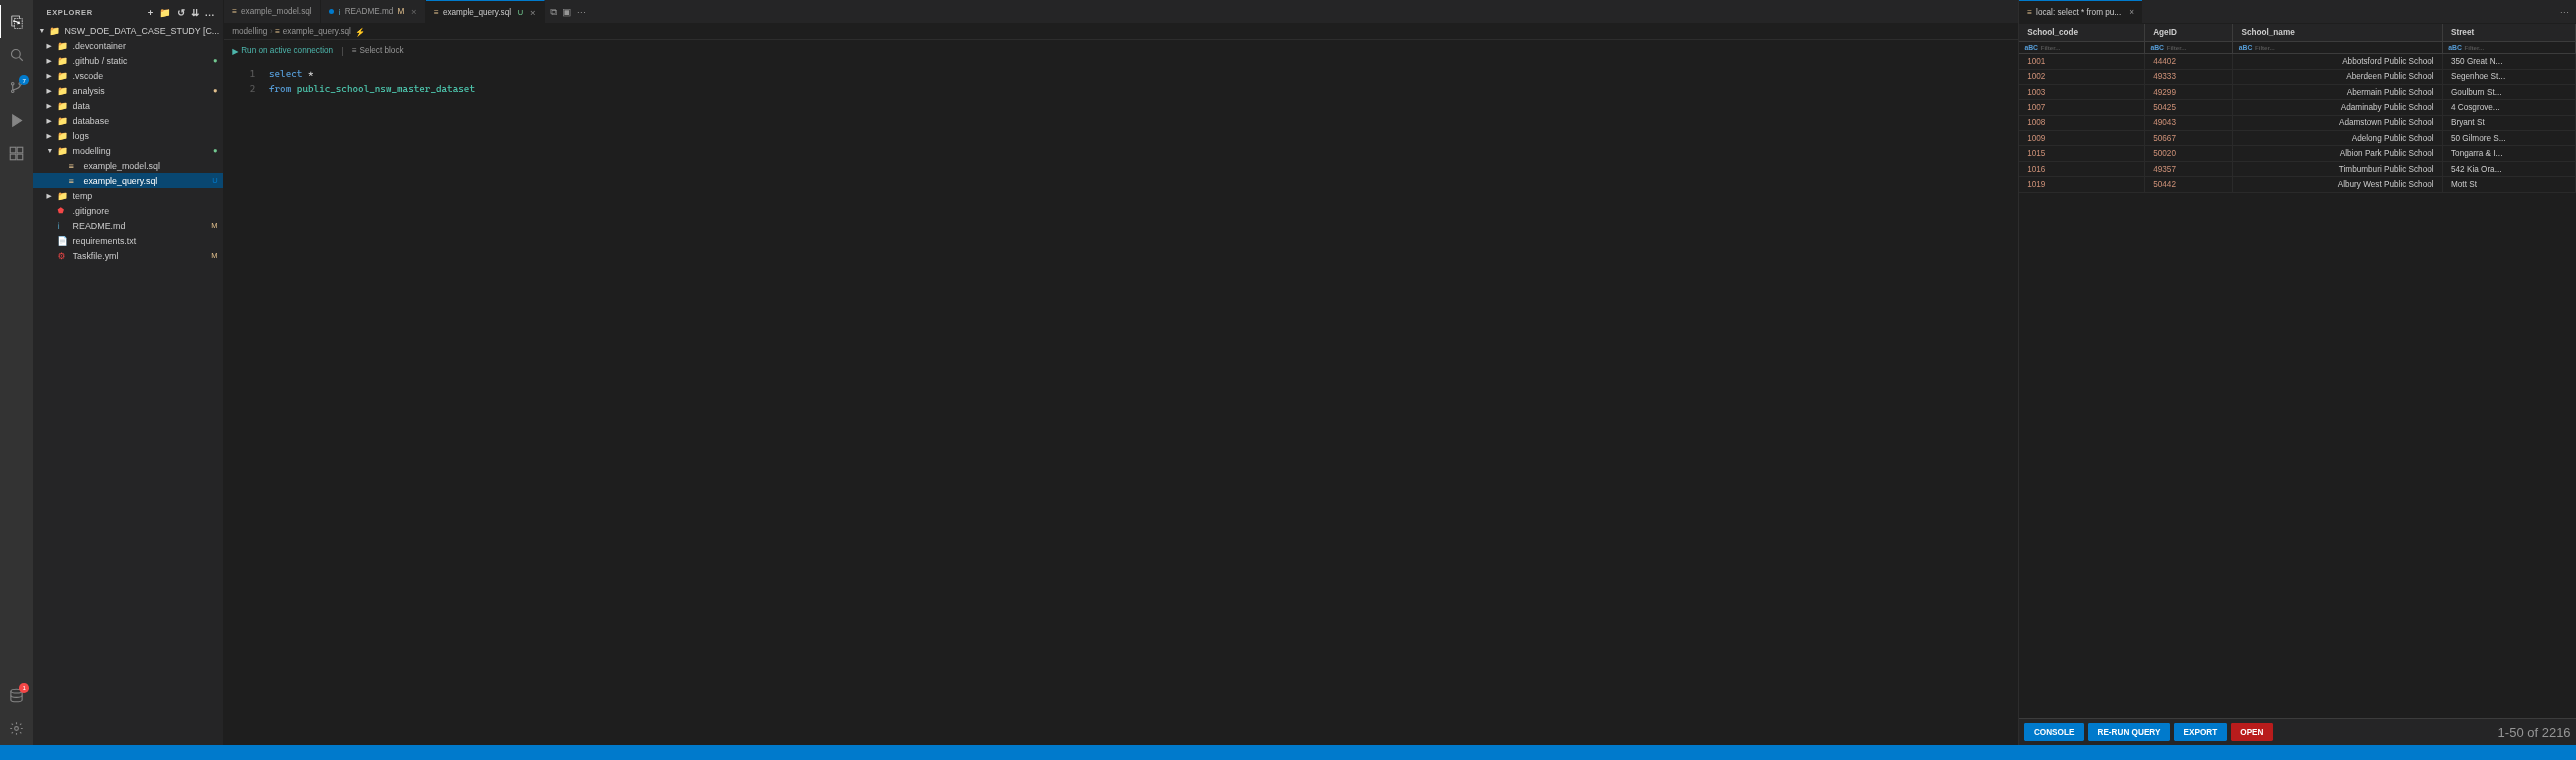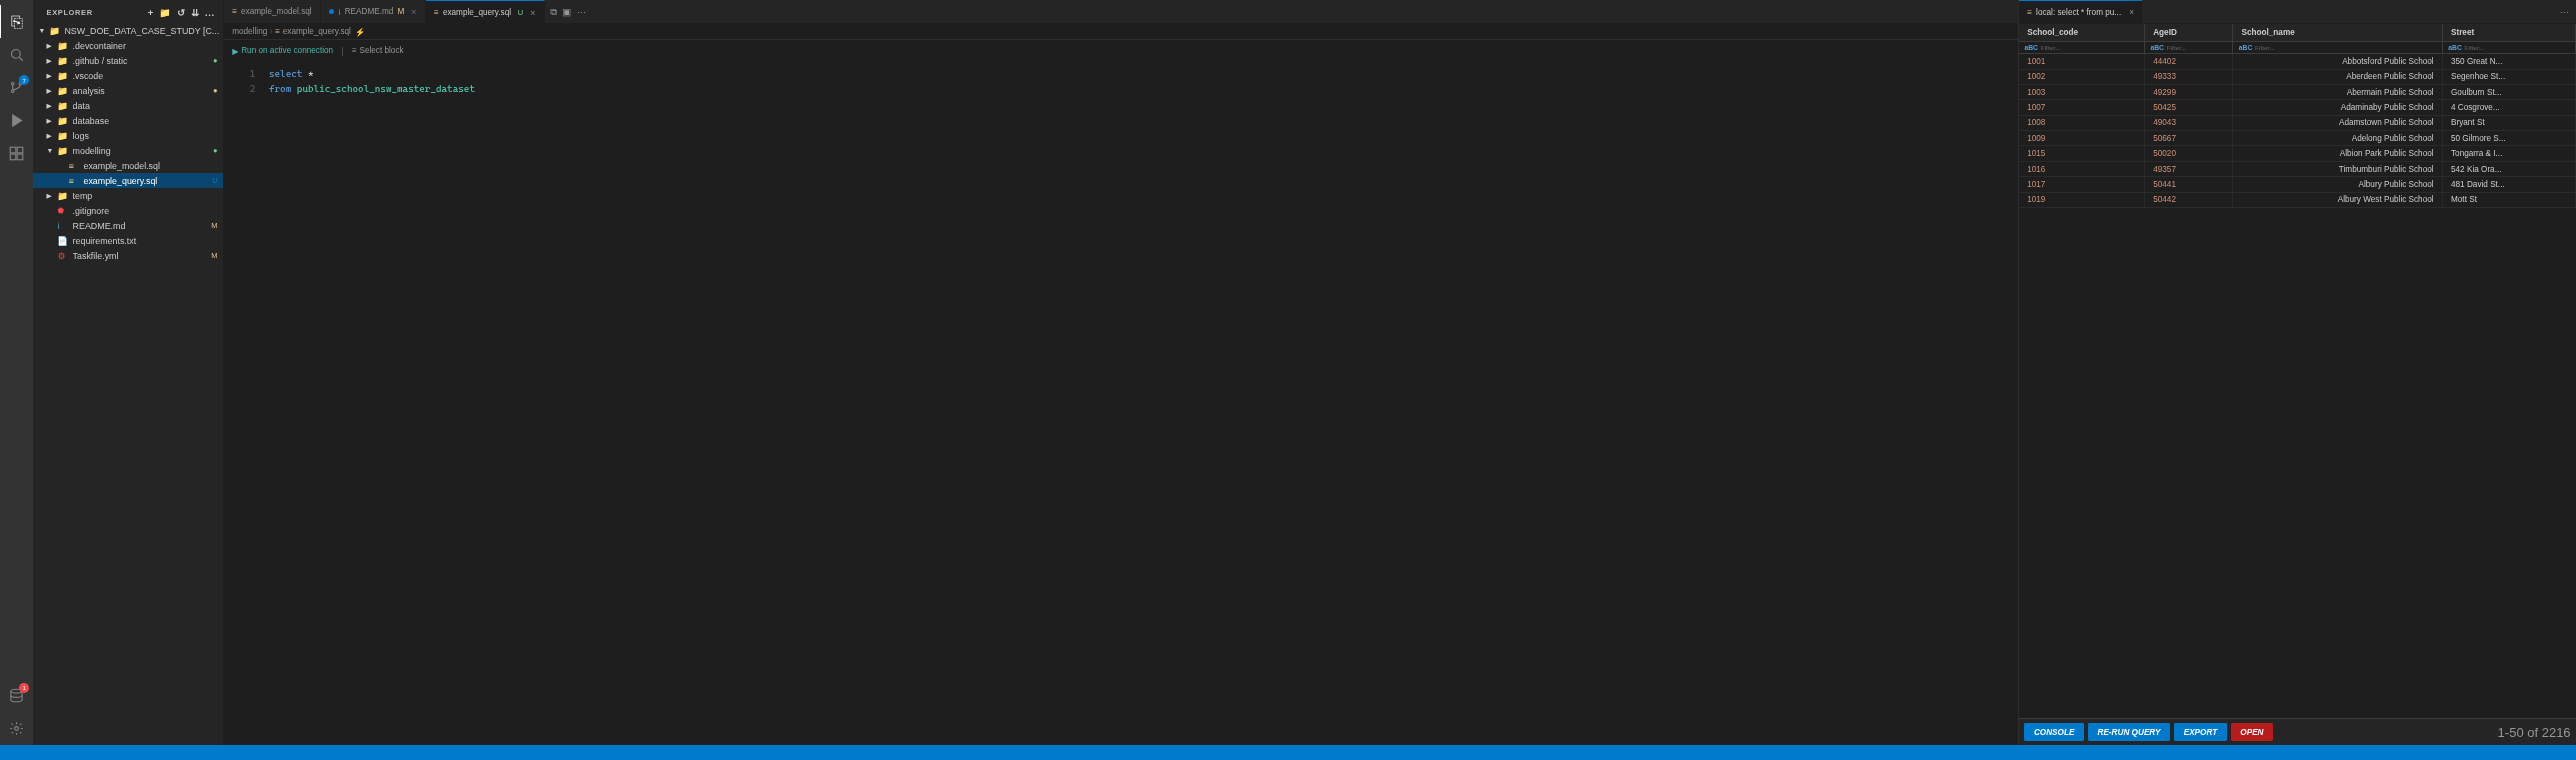--- a/index.html
+++ b/index.html
@@ -710,12 +710,6 @@
               <td class="street-cell">542 Kia Ora...</td>
             </tr>
             <tr>
-              <td class="school-code-cell">1017</td>
-              <td class="age-id-cell">50441</td>
-              <td class="school-name-cell">Albury Public School</td>
-              <td class="street-cell">481 David St...</td>
-            </tr>
-            <tr>
               <td class="school-code-cell">1019</td>
               <td class="age-id-cell">50442</td>
               <td class="school-name-cell">Albury West Public School</td>

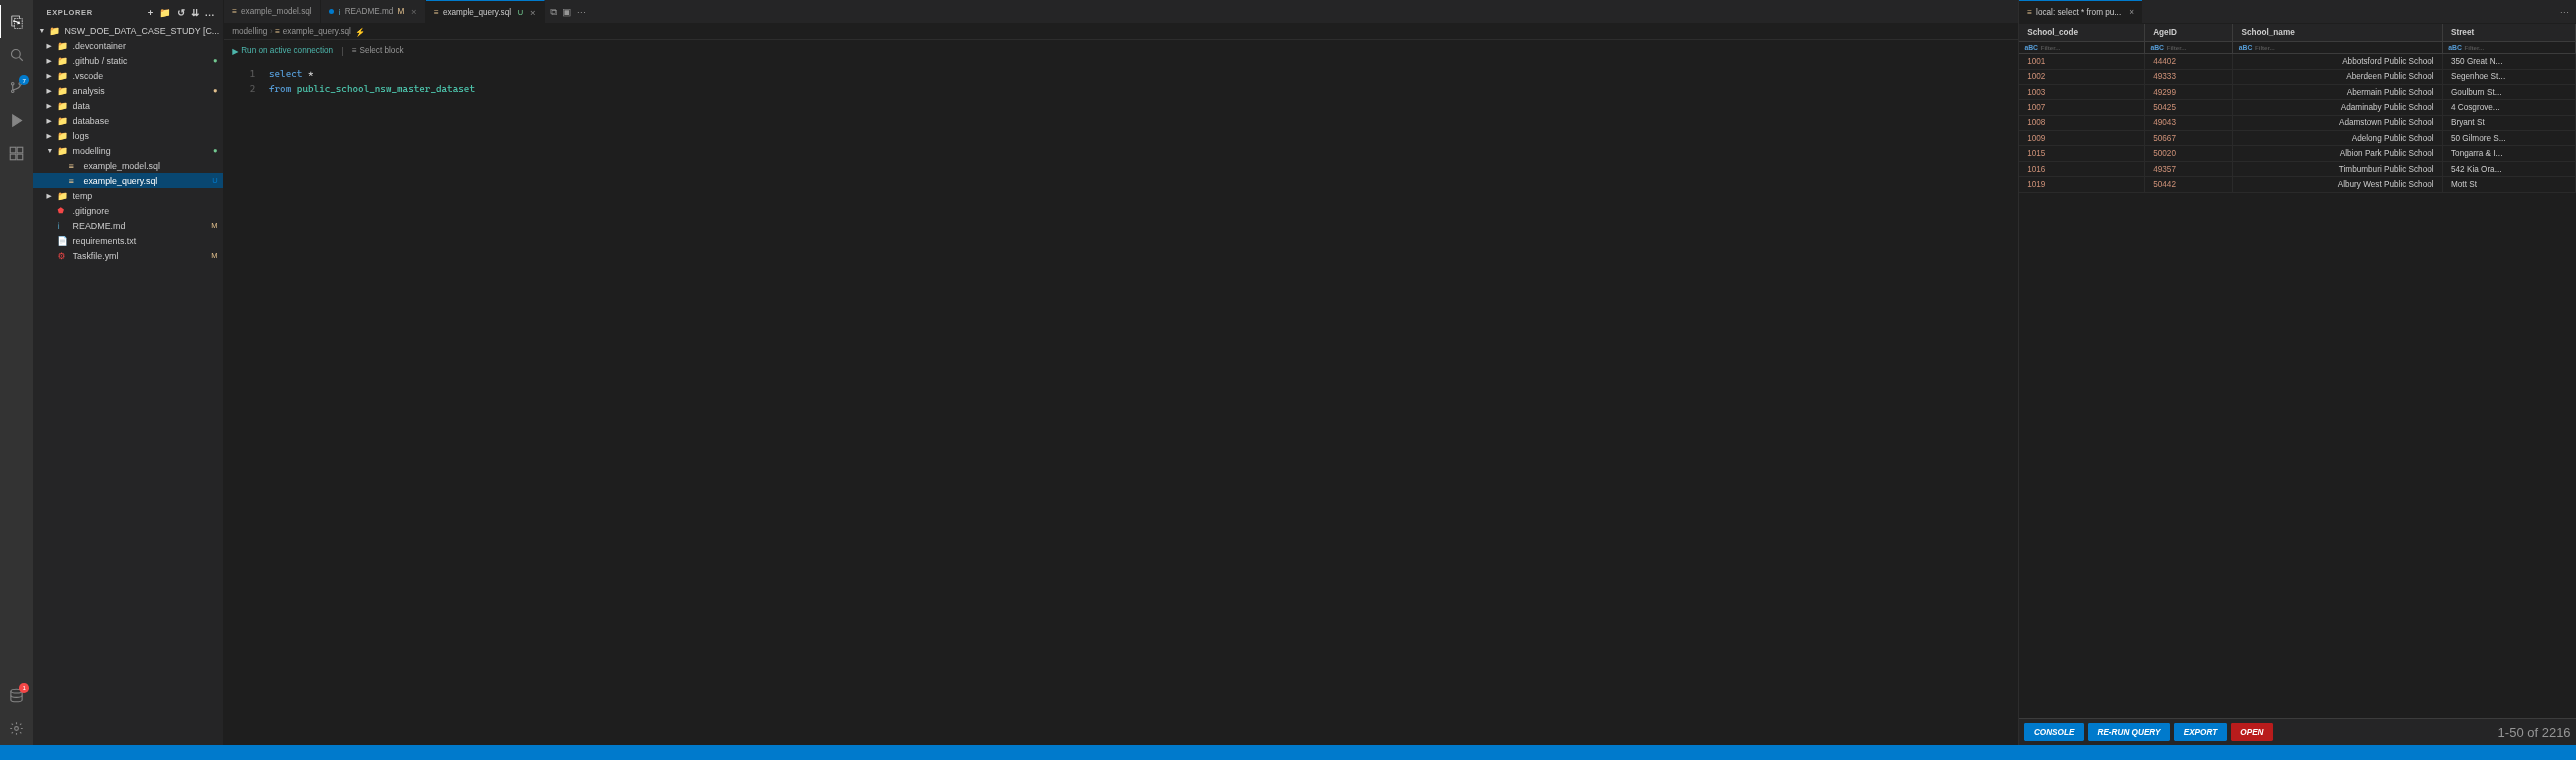--- a/index.html
+++ b/index.html
@@ -356,7 +356,6 @@
       border: none;
       border-radius: 1.4px;
       color: white;
-      font-style: italic;
     }
     .btn-console { background: #007acc; }
     .btn-rerun { background: #007acc; }

